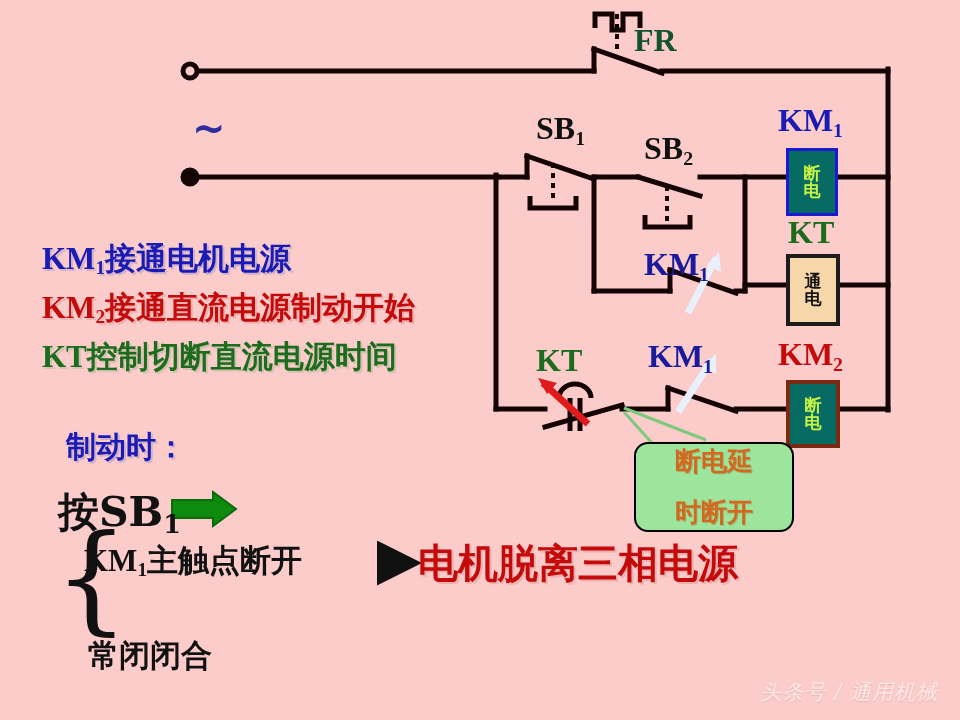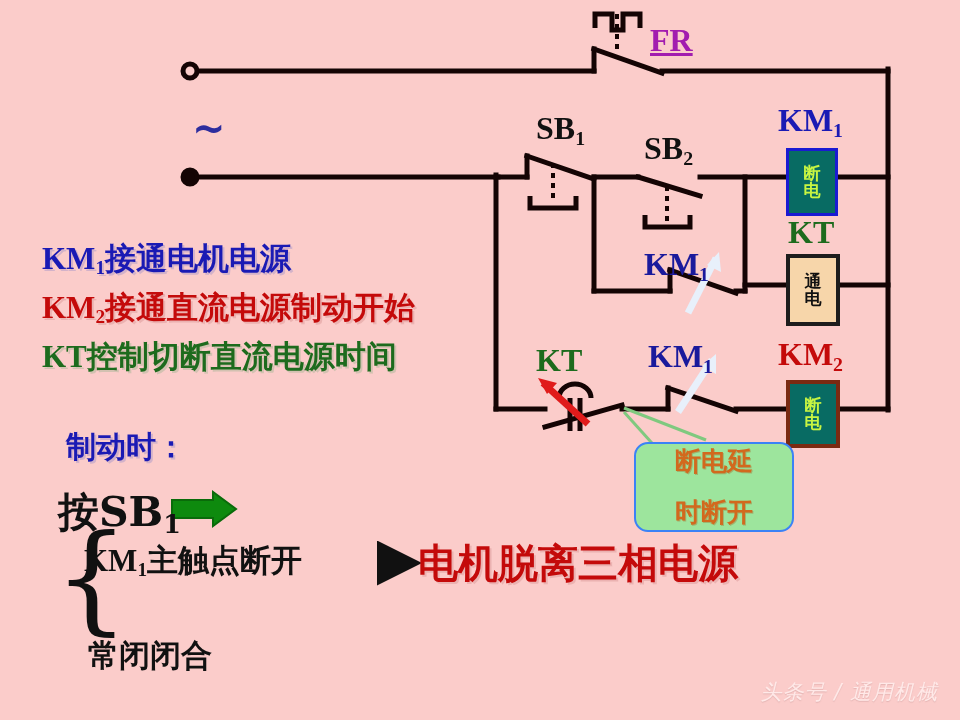--- a/index.html
+++ b/index.html
@@ -168,7 +168,7 @@
 
   <div class="lbl" style="left:192px;top:108px;font-size:40px;font-weight:bold;color:#2d2d9e;font-family:'DejaVu Sans',sans-serif;">~</div>
 
-  <div class="lbl desig" style="left:650px;top:24px;color:#a21caf;text-decoration:underline;">
+  <div class="lbl desig" style="left:634px;top:24px;color:#14532d;">
     <span>FR</span>
   </div>
 

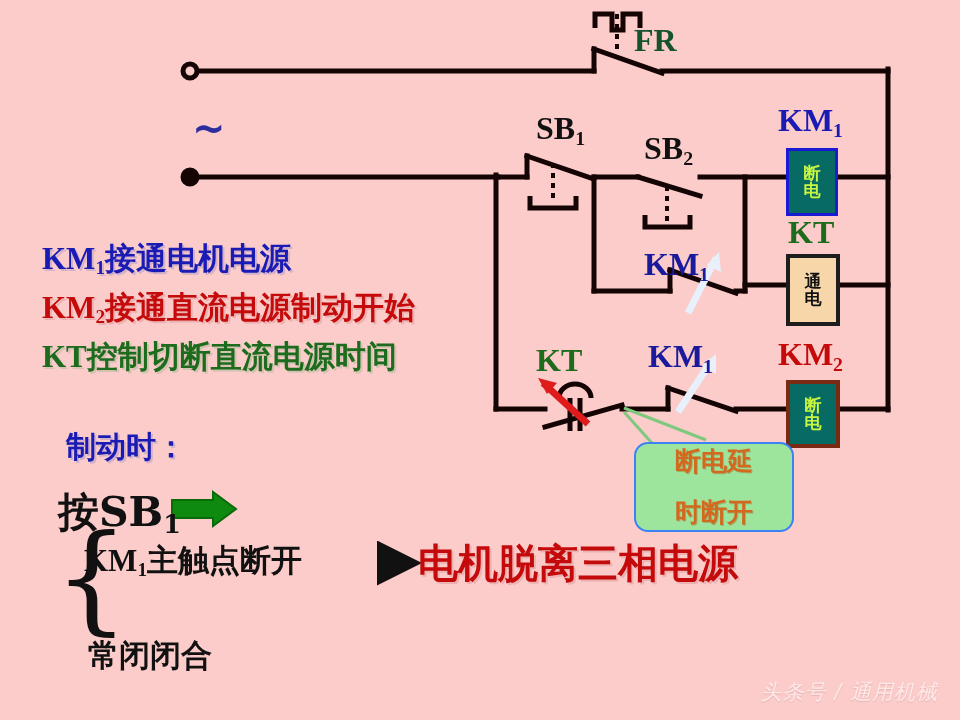--- a/index.html
+++ b/index.html
@@ -37,7 +37,7 @@
   #callout{
     position:absolute;
     background:#9de59d;
-    border:2px solid #3b82f6;
+    border:2px solid #000000;
     border-radius:14px;
     display:flex;flex-direction:column;
     align-items:center;justify-content:center;

